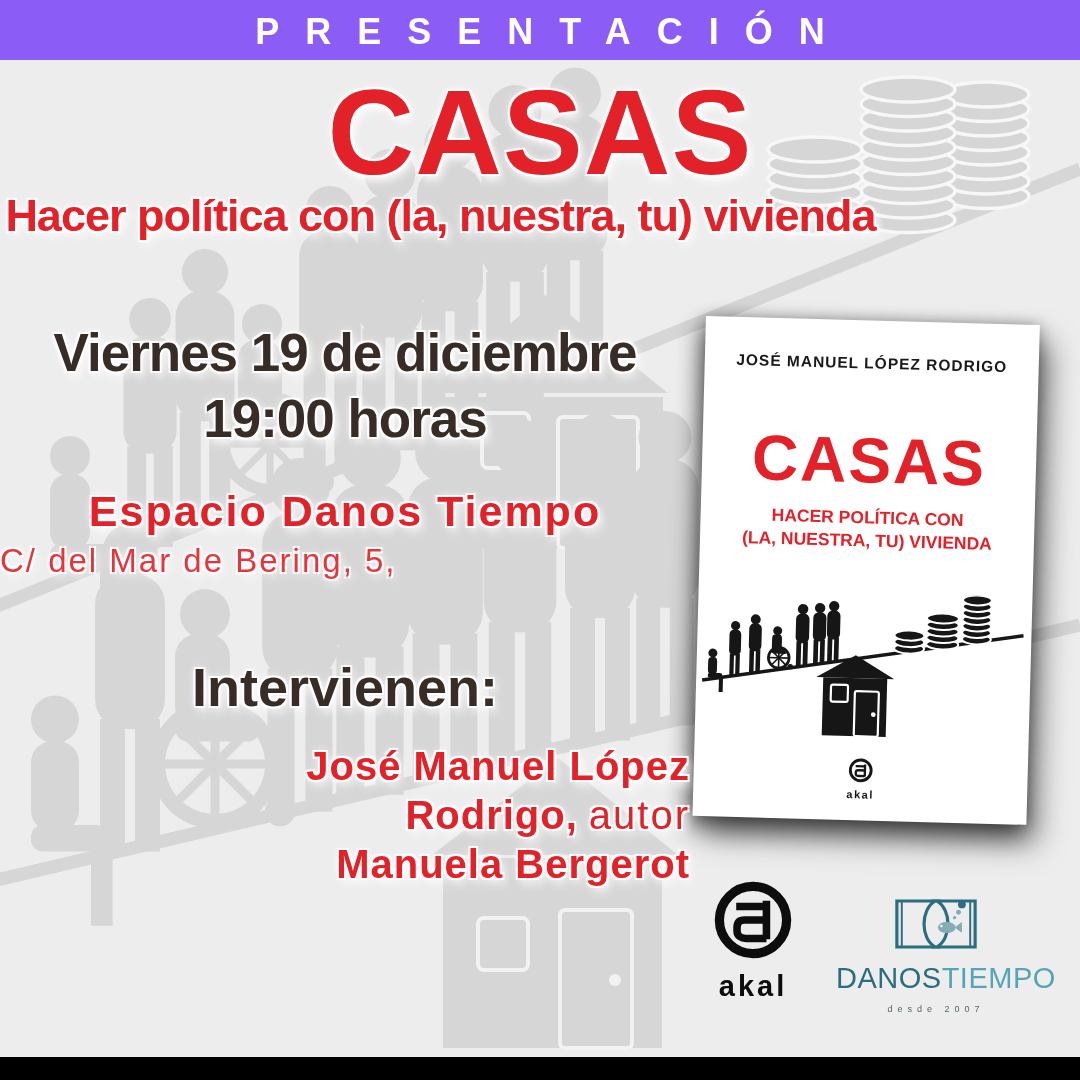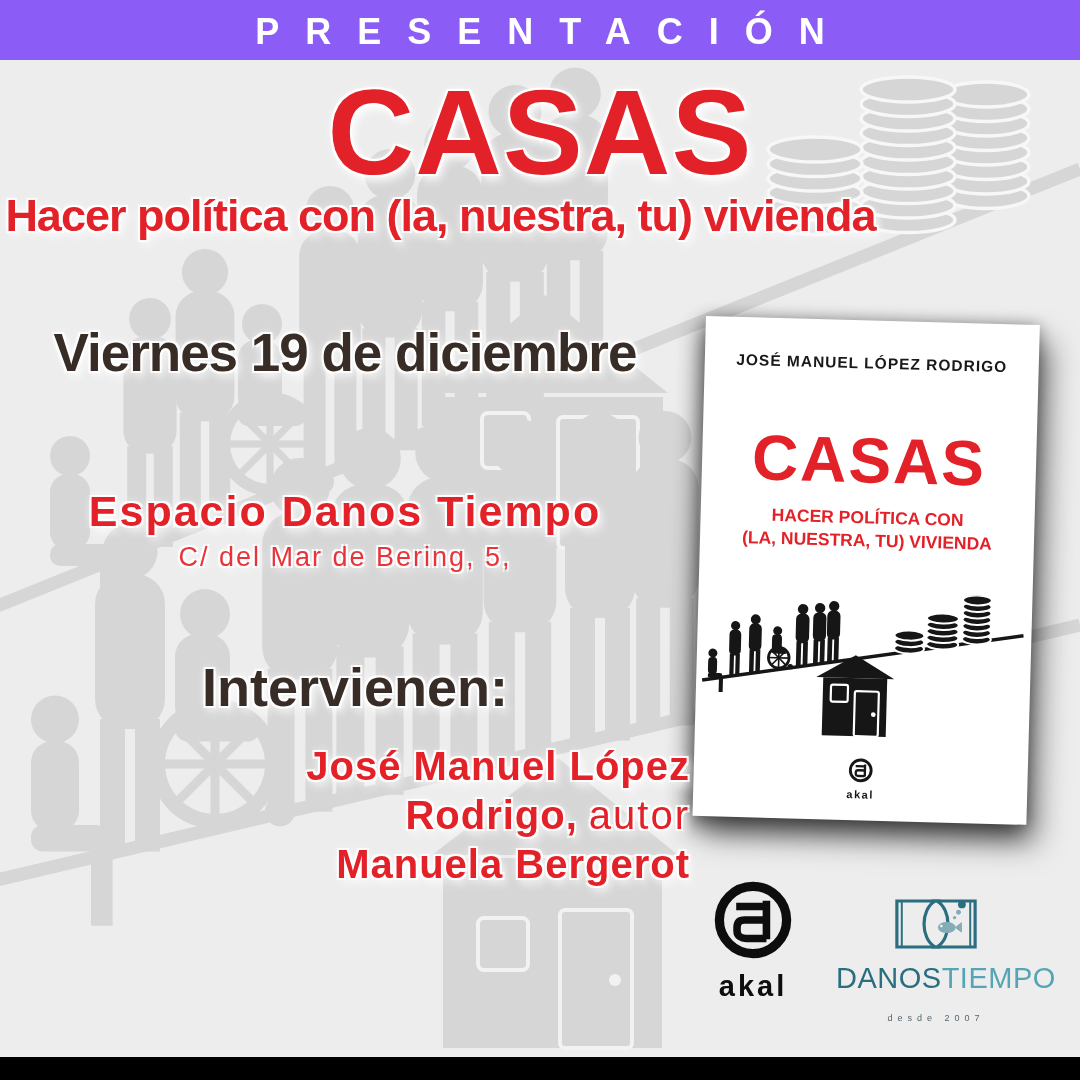--- a/index.html
+++ b/index.html
@@ -204,6 +204,7 @@
 
 <div class="layer datetime glow">
   <div>Viernes 19 de diciembre</div>
+  <div>19:00 horas</div>
 </div>
 
 <div class="layer venue glow">Espacio Danos Tiempo</div>

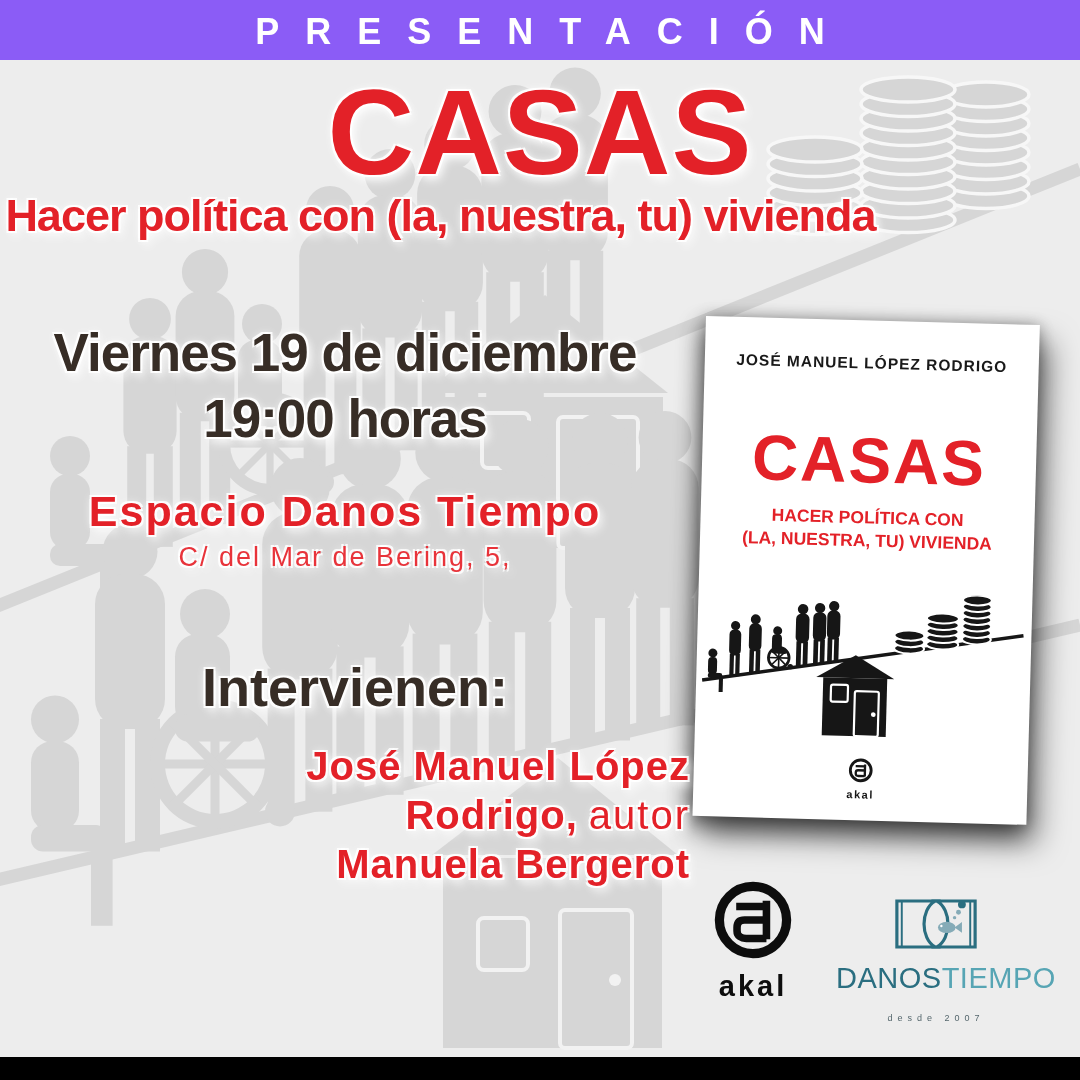--- a/index.html
+++ b/index.html
@@ -46,8 +46,8 @@
     color:#e32128;font-size:43px;font-weight:800;letter-spacing:2px;
   }
   .address{
-    left:0;top:541px;width:690px;text-align:center;z-index:3;
-    color:#e8333a;font-size:27px;font-weight:400;letter-spacing:2px;line-height:1.2;
+    left:0;top:541px;width:690px;text-align:left;z-index:3;
+    color:#e8333a;font-size:33px;font-weight:400;letter-spacing:2px;line-height:1.2;
   }
   .speakers-heading{
     left:0;top:656px;width:690px;text-align:center;z-index:3;

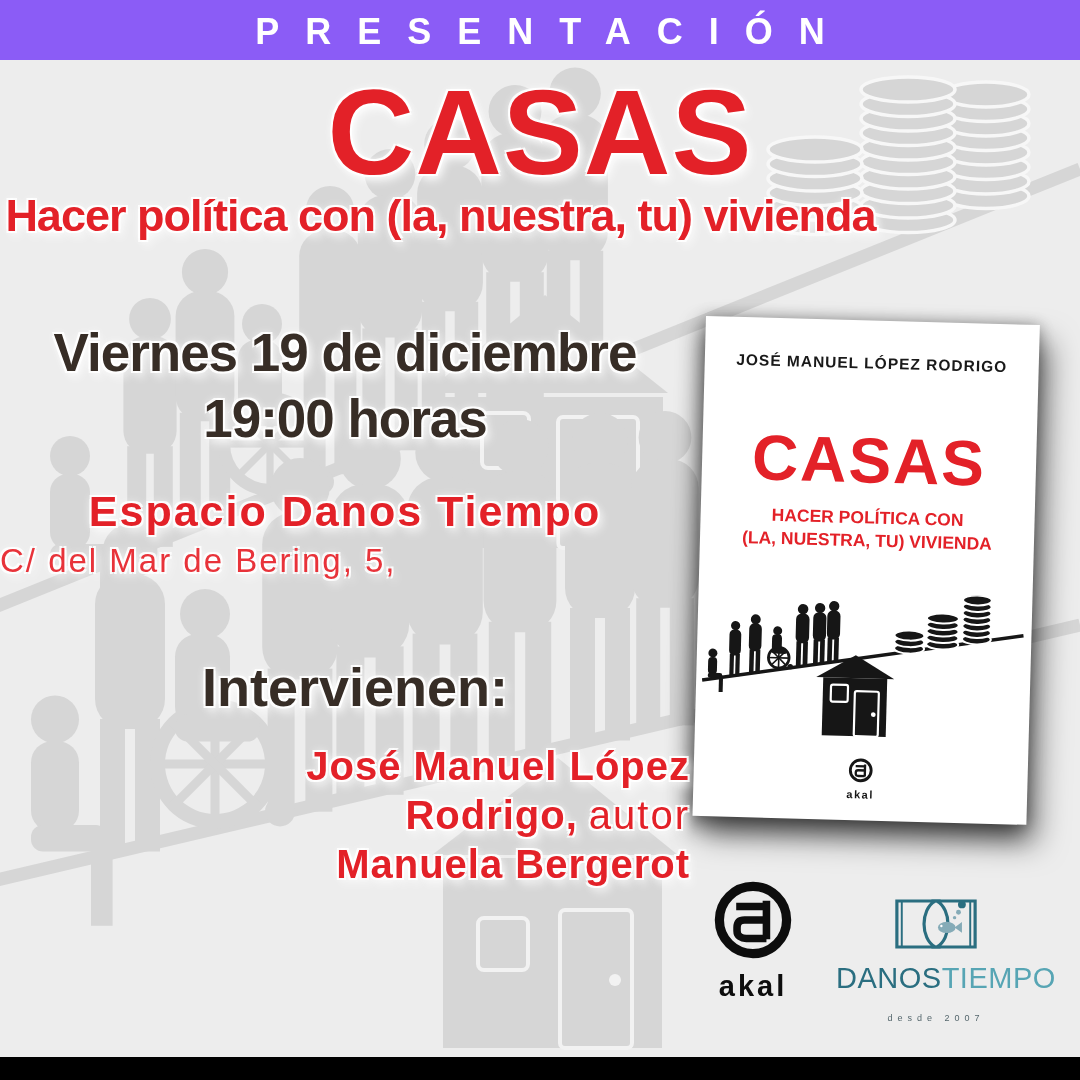--- a/index.html
+++ b/index.html
@@ -51,7 +51,7 @@
   }
   .speakers-heading{
     left:0;top:656px;width:690px;text-align:center;z-index:3;
-    color:#372d26;font-size:54px;font-weight:800;padding-left:10px;
+    color:#372d26;font-size:54px;font-weight:800;
   }
   .speakers{
     left:0;top:742px;width:690px;text-align:right;z-index:3;

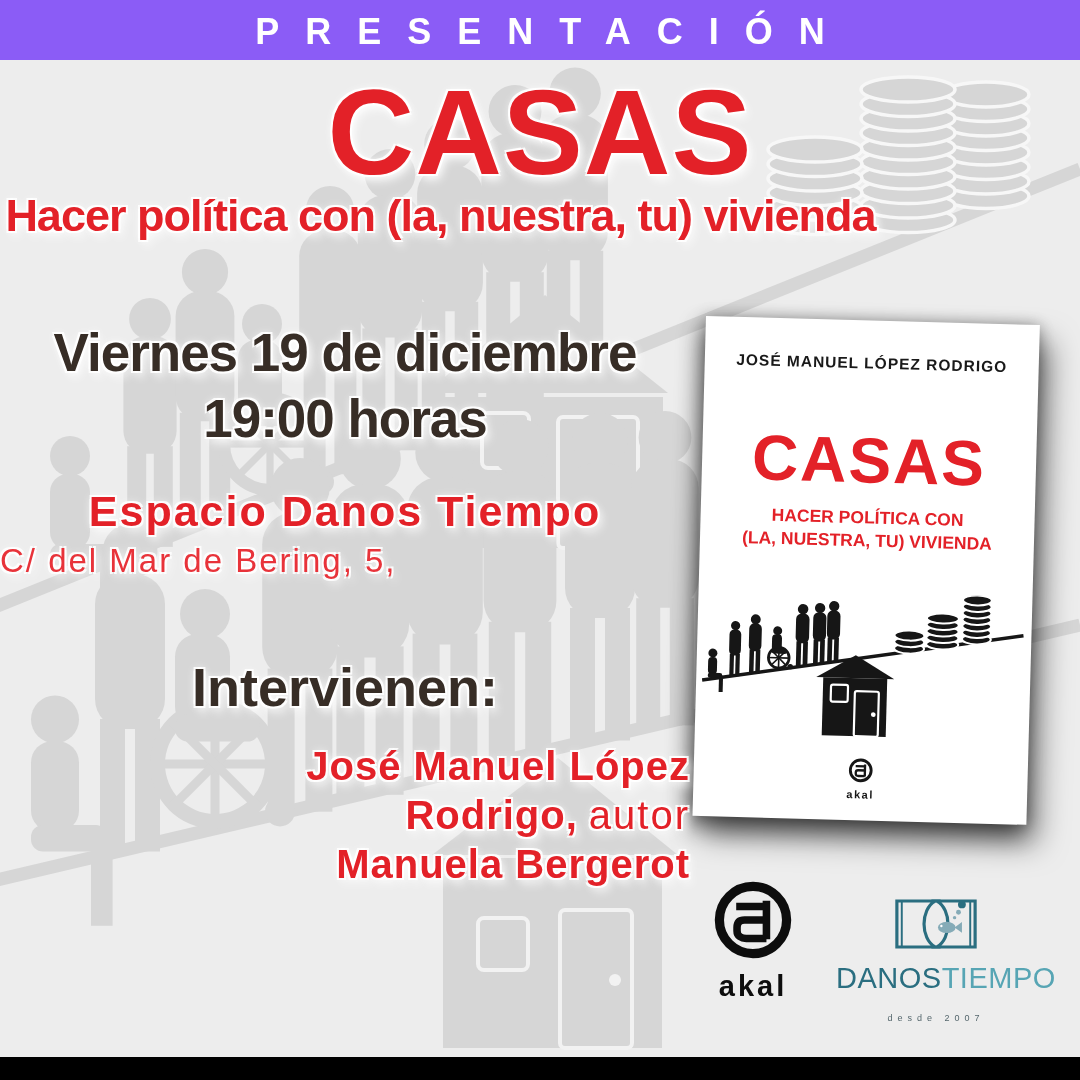--- a/index.html
+++ b/index.html
@@ -86,7 +86,7 @@
   .dt-text{margin-top:6px;font-size:29px;font-weight:400;letter-spacing:.5px;white-space:nowrap;}
   .dt-danos{color:#2a6e80;}
   .dt-tiempo{color:#57a5b4;}
-  .dt-tagline{color:#55676d;font-size:9px;letter-spacing:5px;margin-top:18px;}
+  .dt-tagline{color:#55676d;font-size:9px;letter-spacing:5px;margin-top:9px;}
 </style>
 </head>
 <body>

